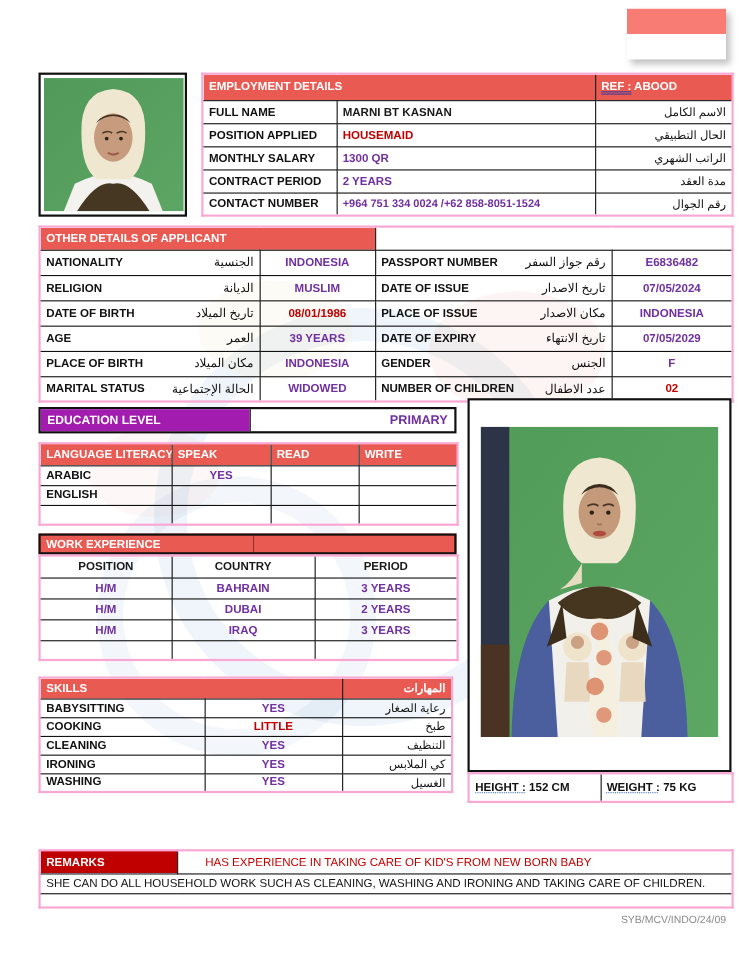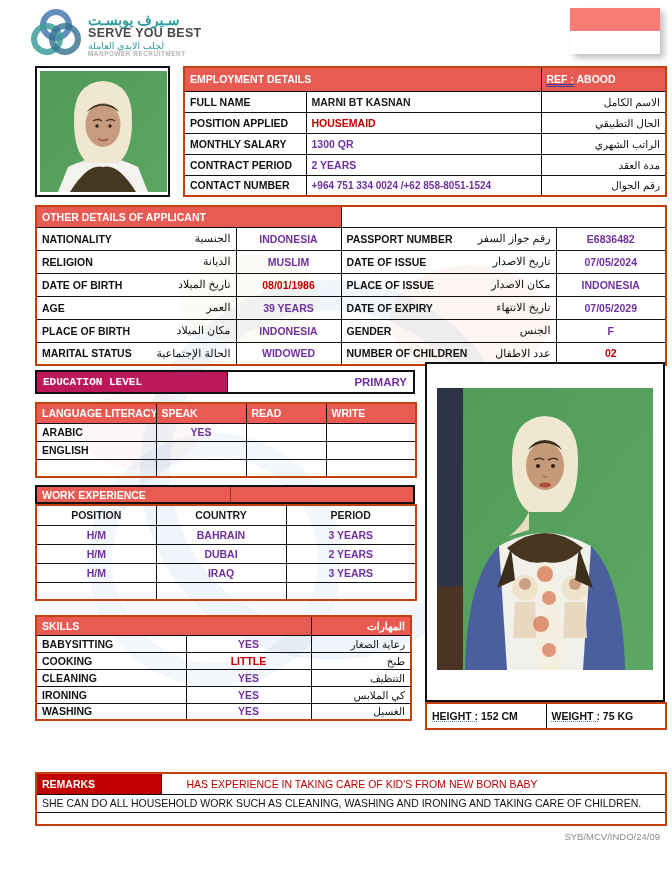--- a/index.html
+++ b/index.html
@@ -89,21 +89,6 @@
     </svg>
   </div>
 
-  <div class="abs logo">
-    <span>
-      <svg width="56" height="54" viewBox="0 0 56 54">
-        <circle cx="28" cy="19" r="13" fill="none" stroke="#4a79b0" stroke-width="6" opacity="0.85"></circle>
-        <circle cx="19" cy="33" r="13" fill="none" stroke="#3f9d9d" stroke-width="6" opacity="0.85"></circle>
-        <circle cx="37" cy="33" r="13" fill="none" stroke="#35708f" stroke-width="6" opacity="0.8"></circle>
-      </svg>
-    </span>
-    <span class="logo-text">
-      <span class="logo-ar-big">سـيرف يوبسـت</span>
-      <span class="logo-en-big">SERVE YOU BEST</span>
-      <span class="logo-ar-small">لجلب الايدي العاملة</span>
-      <span class="logo-en-small">MANPOWER RECRUITMENT</span>
-    </span>
-  </div>
 
   <div class="abs flag">
     <div class="top"></div>

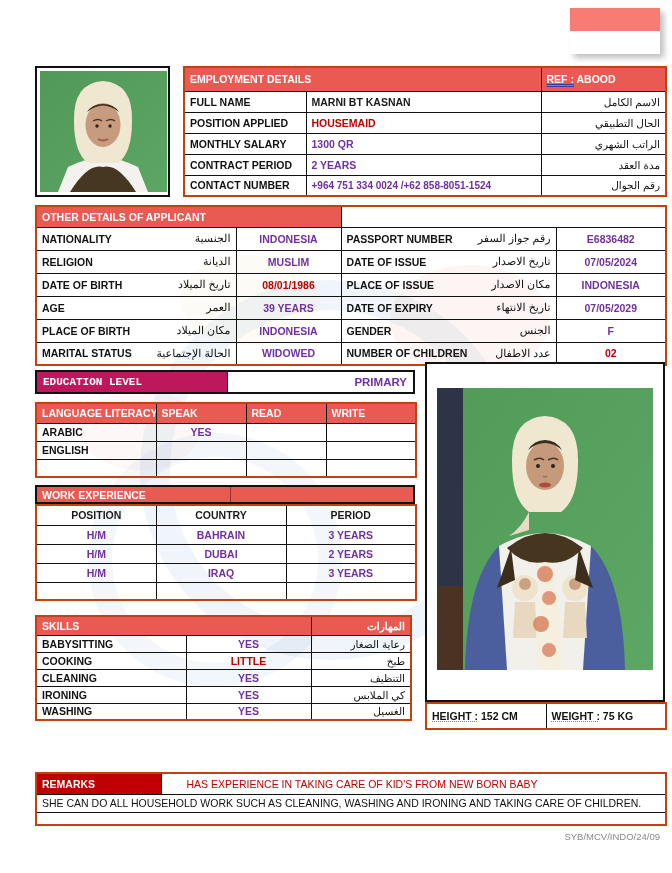--- a/index.html
+++ b/index.html
@@ -29,7 +29,7 @@
 
   
   table.t { position: absolute; border-collapse: collapse; table-layout: fixed;
-            background: transparent; border: 2px solid #c2410c; z-index: 1; }
+            background: transparent; border: 2px solid #f9a8d4; z-index: 1; }
   table.t td { border: 1px solid #111; font-size: 10.5px; padding: 0 5px;
                vertical-align: middle; overflow: hidden; white-space: nowrap; color: #111; }
   .hdr { background: #e95a52; color: #fff !important; font-weight: bold; font-size: 11px; }

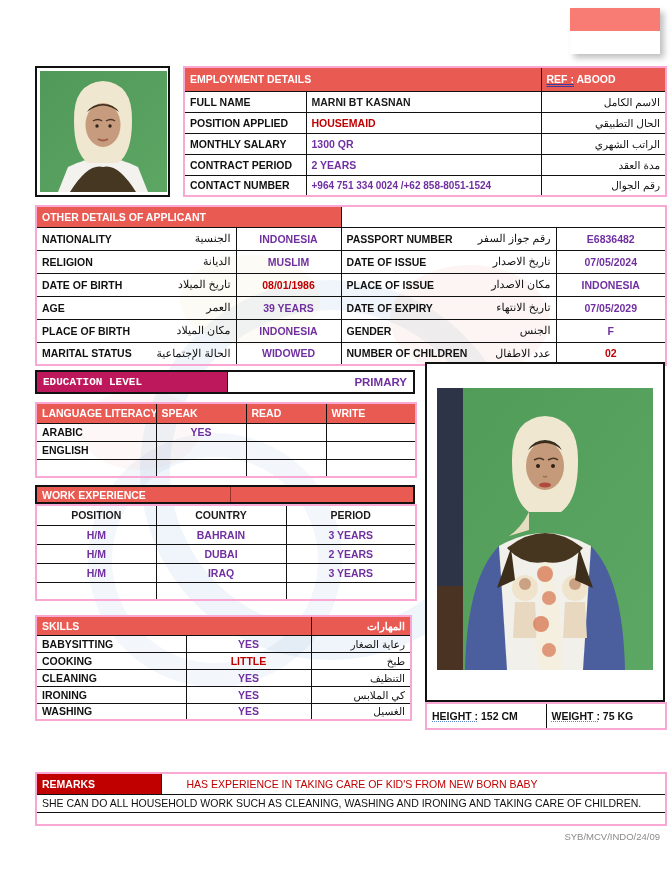--- a/index.html
+++ b/index.html
@@ -52,8 +52,8 @@
   
   .edu-bar { left: 35px; top: 370px; width: 380px; height: 24px; border: 2px solid #111;
              display: flex; z-index: 1; }
-  .edu-bar .red { width: 190px; background: #be185d; color: #fff; font-weight: bold;
-                  font-size: 11px; display: flex; align-items: center; padding-left: 6px; font-family: Liberation Mono, monospace; }
+  .edu-bar .red { width: 190px; background: #a21caf; color: #fff; font-weight: bold;
+                  font-size: 11px; display: flex; align-items: center; padding-left: 6px; }
   .edu-bar .white { flex: 1; border-left: 1px solid #111; display: flex; align-items: center;
                     justify-content: flex-end; padding-right: 6px; font-weight: bold;
                     font-size: 11.5px; color: #7030a0; background: transparent; }

